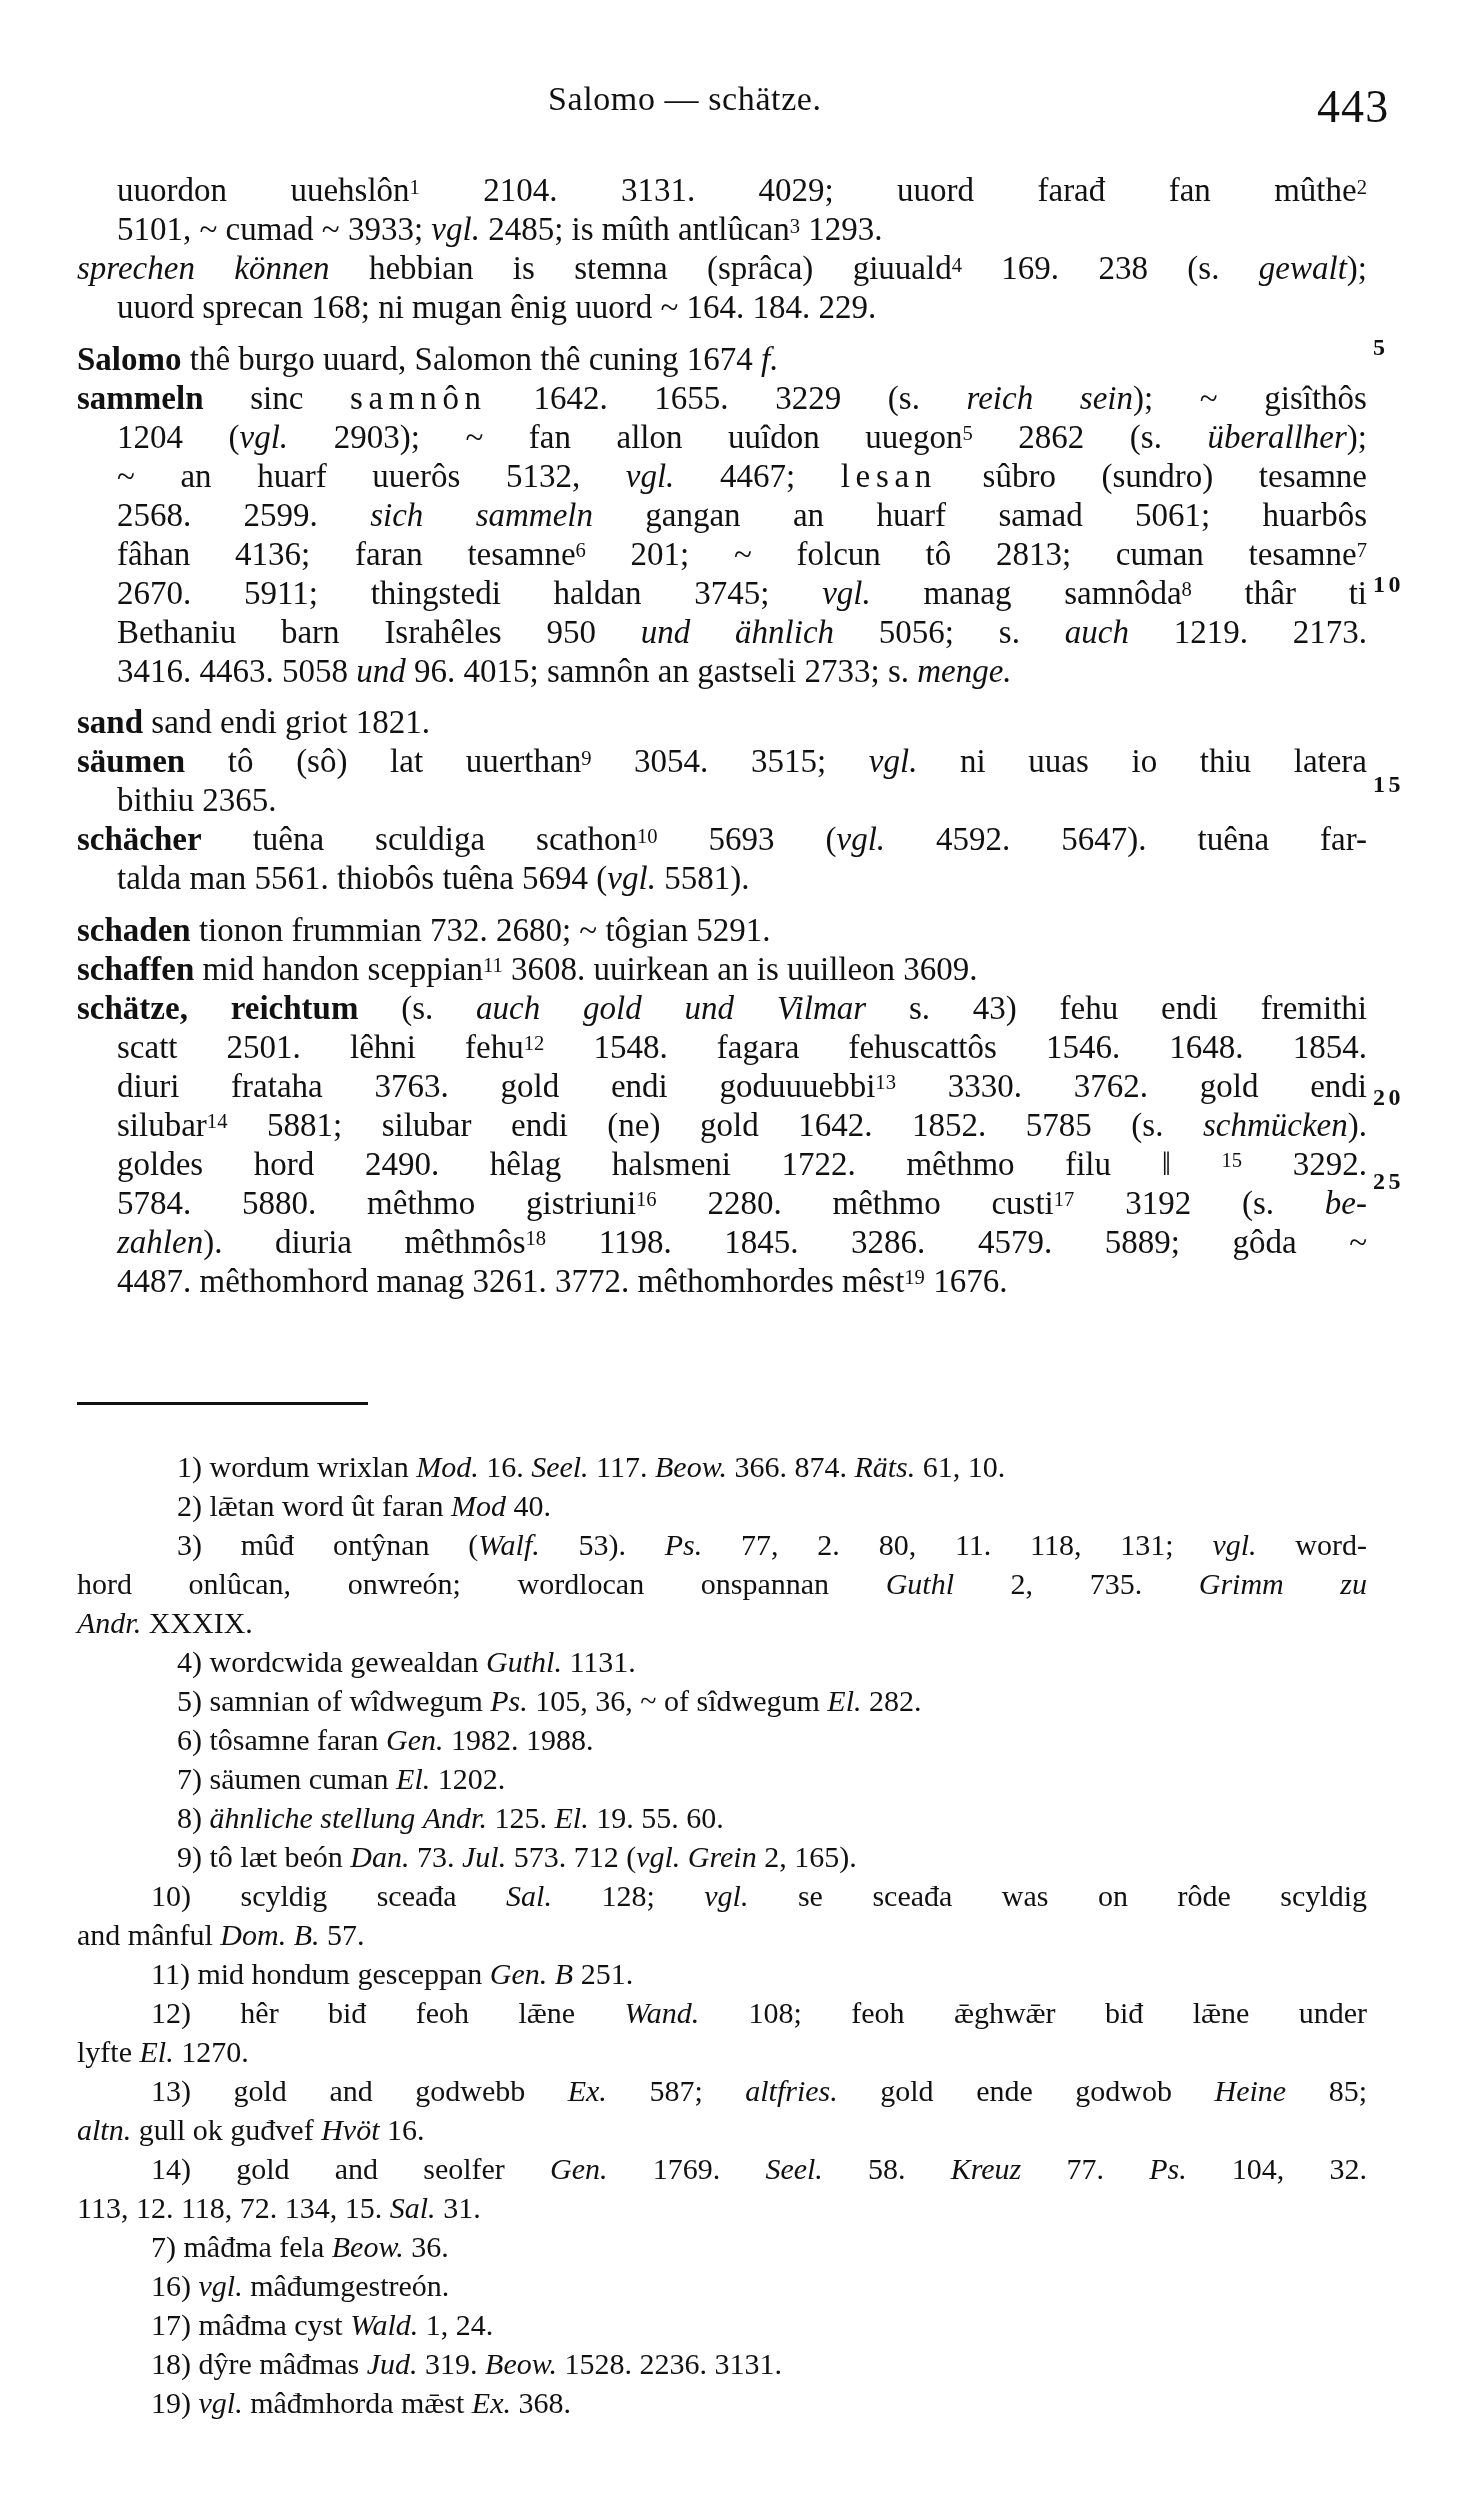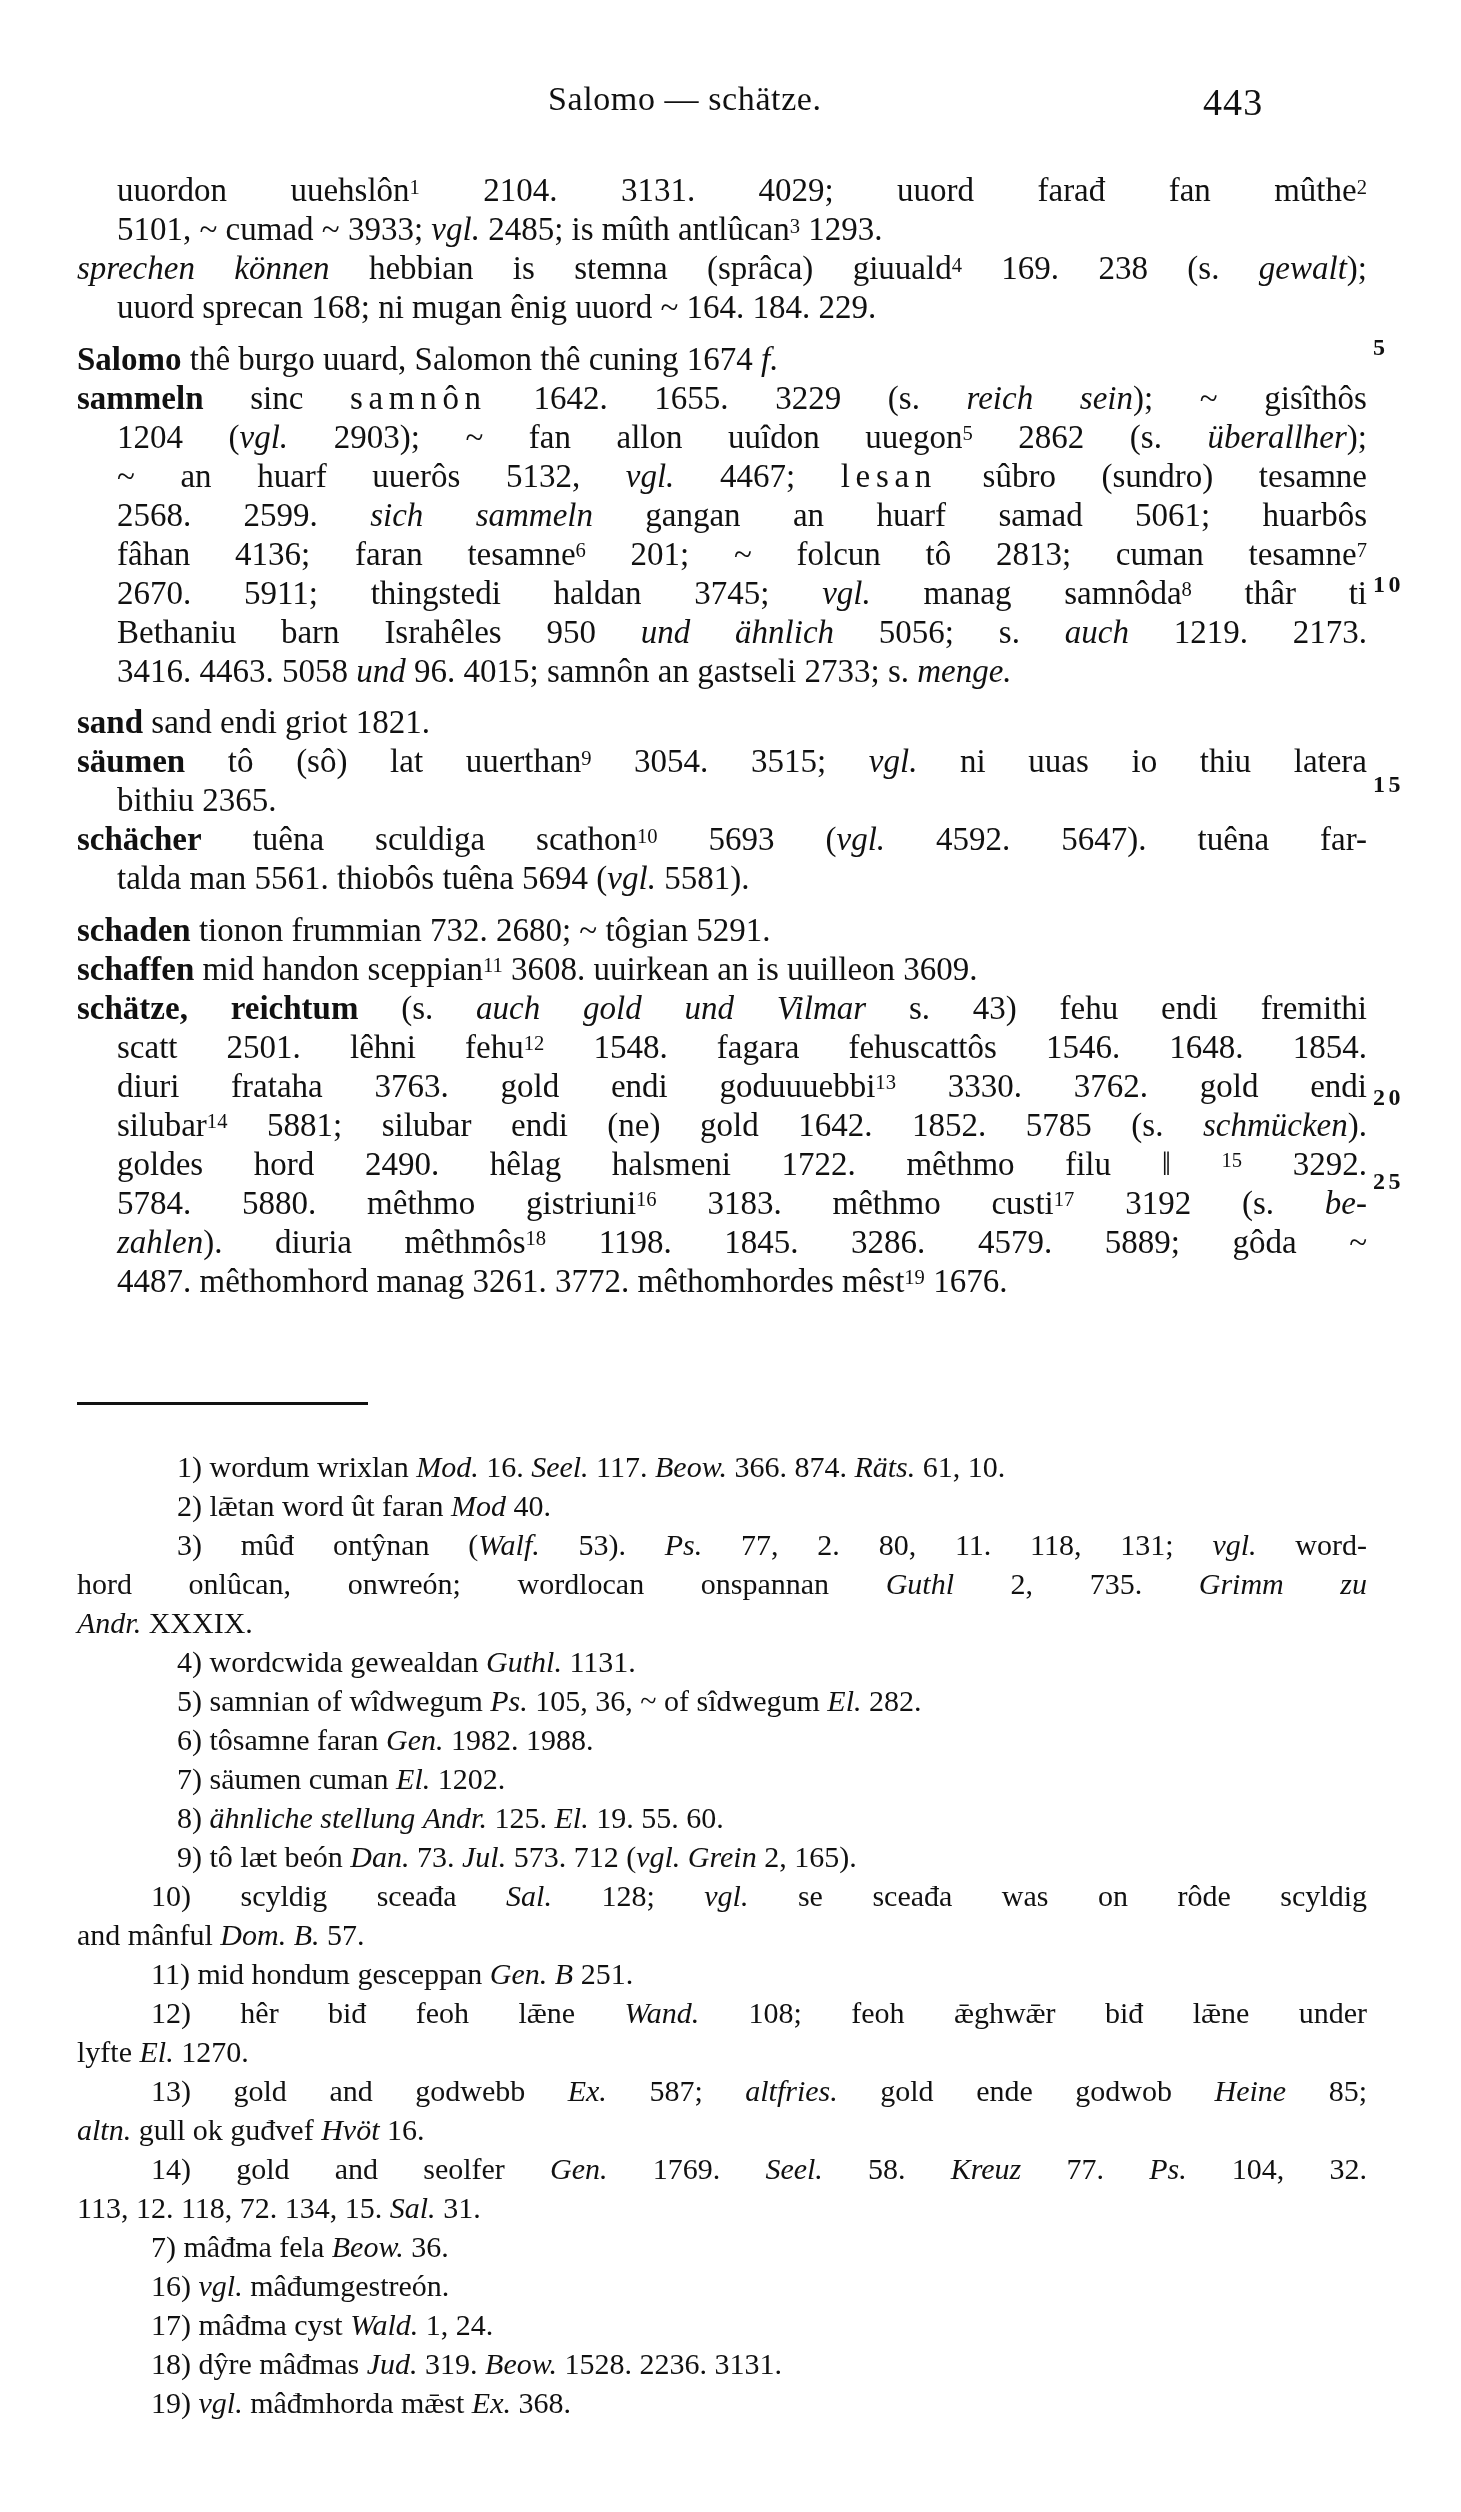--- a/index.html
+++ b/index.html
@@ -14,7 +14,7 @@
     font-size:34px;
   }
   .running-head .title { position:absolute; left:548px; top:0; letter-spacing:0.6px; }
-  .running-head .pageno { position:absolute; left:1203px; top:0; font-size:38px; letter-spacing:1.1px; }
+  .running-head .pageno { position:absolute; left:1317px; top:0; font-size:46px; letter-spacing:1.1px; }
 
   .body {
     position:absolute; left:77px; top:171px; width:1290px;

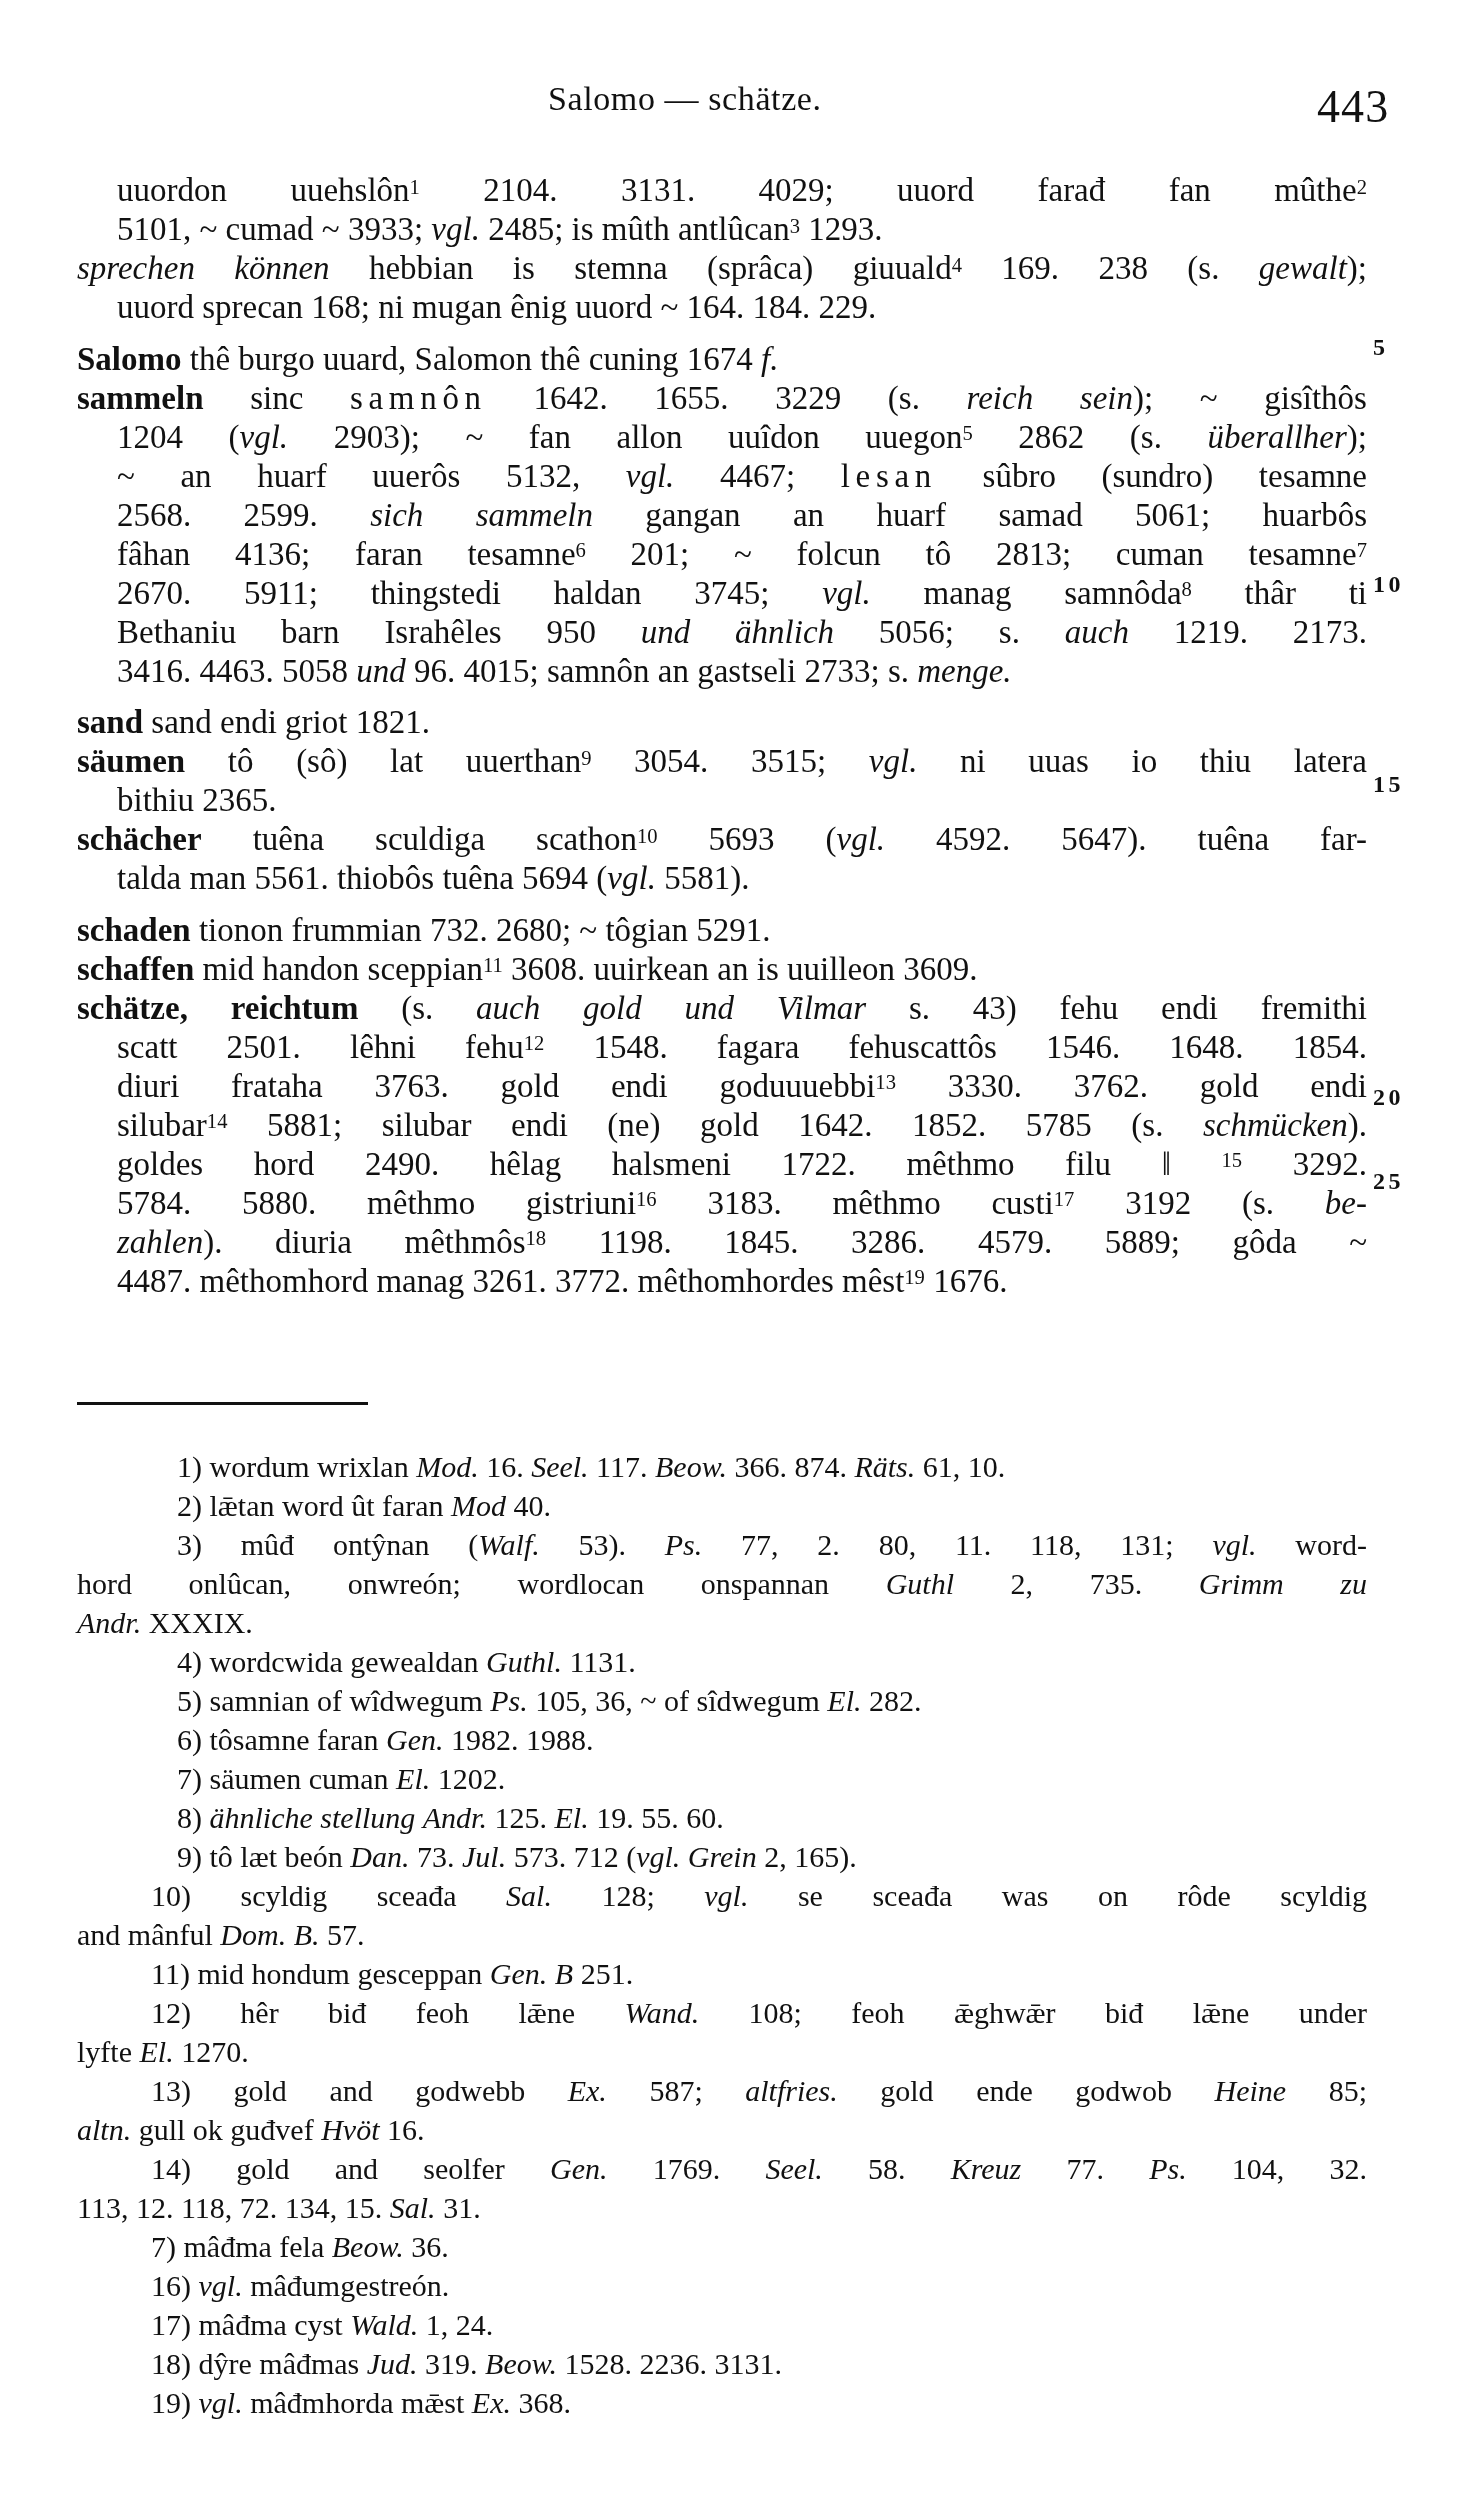--- a/index.html
+++ b/index.html
@@ -116,7 +116,7 @@
       <span class="line indent"><span>diuri frataha 3763. gold endi goduuuebbi</span><sup>13</sup><span> 3330. 3762. gold endi</span></span>
       <span class="line indent"><span>silubar</span><sup>14</sup><span> 5881; silubar endi (ne) gold 1642. 1852. 5785 (s. </span><i>schmücken</i><span>).</span></span>
       <span class="line indent"><span>goldes hord 2490. hêlag halsmeni 1722. mêthmo filu ‖ </span><sup>15</sup><span> 3292.</span></span>
-      <span class="line indent"><span>5784. 5880. mêthmo gistriuni</span><sup>16</sup><span> 3183. mêthmo custi</span><sup>17</sup><span> 3192 (s. </span><i>be-</i></span>
+      <span class="line indent"><span>5784. 5880. mêthmo gistriuni</span><sup>16</sup><span> 2280. mêthmo custi</span><sup>17</sup><span> 3192 (s. </span><i>be-</i></span>
       <span class="line indent"><i>zahlen</i><span>). diuria mêthmôs</span><sup>18</sup><span> 1198. 1845. 3286. 4579. 5889; gôda </span><span>~</span></span>
       <span class="line indent last"><span>4487. mêthomhord manag 3261. 3772. mêthomhordes mêst</span><sup>19</sup><span> 1676.</span></span>
     </div>

